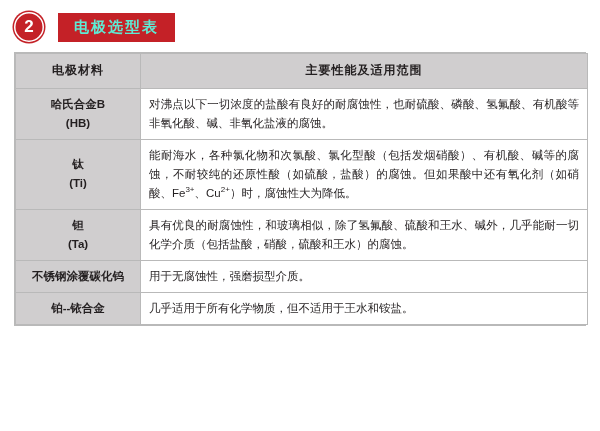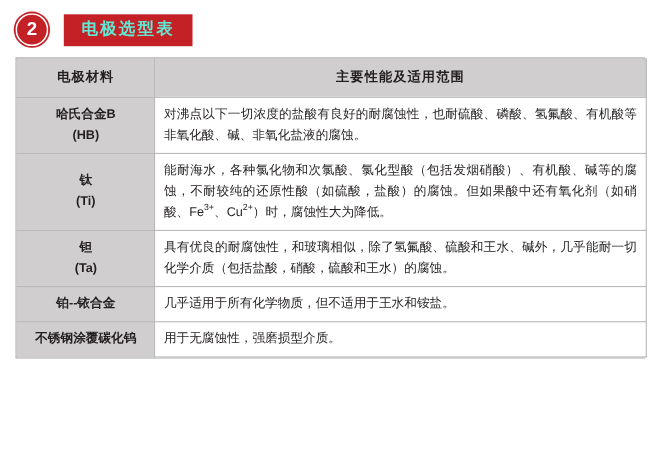--- a/index.html
+++ b/index.html
@@ -155,15 +155,15 @@
         </tr>
         <tr>
           <td class="mat">
+            <span class="sub">不锈钢涂覆碳化钨</span>
+          </td>
+          <td class="desc">用于无腐蚀性，强磨损型介质。</td>
+        </tr>
+        <tr>
+          <td class="mat">
             <span class="sub">铂--铱合金</span>
           </td>
           <td class="desc">几乎适用于所有化学物质，但不适用于王水和铵盐。</td>
-        </tr>
-        <tr>
-          <td class="mat">
-            <span class="sub">不锈钢涂覆碳化钨</span>
-          </td>
-          <td class="desc">用于无腐蚀性，强磨损型介质。</td>
         </tr>
       </tbody>
     </table>

